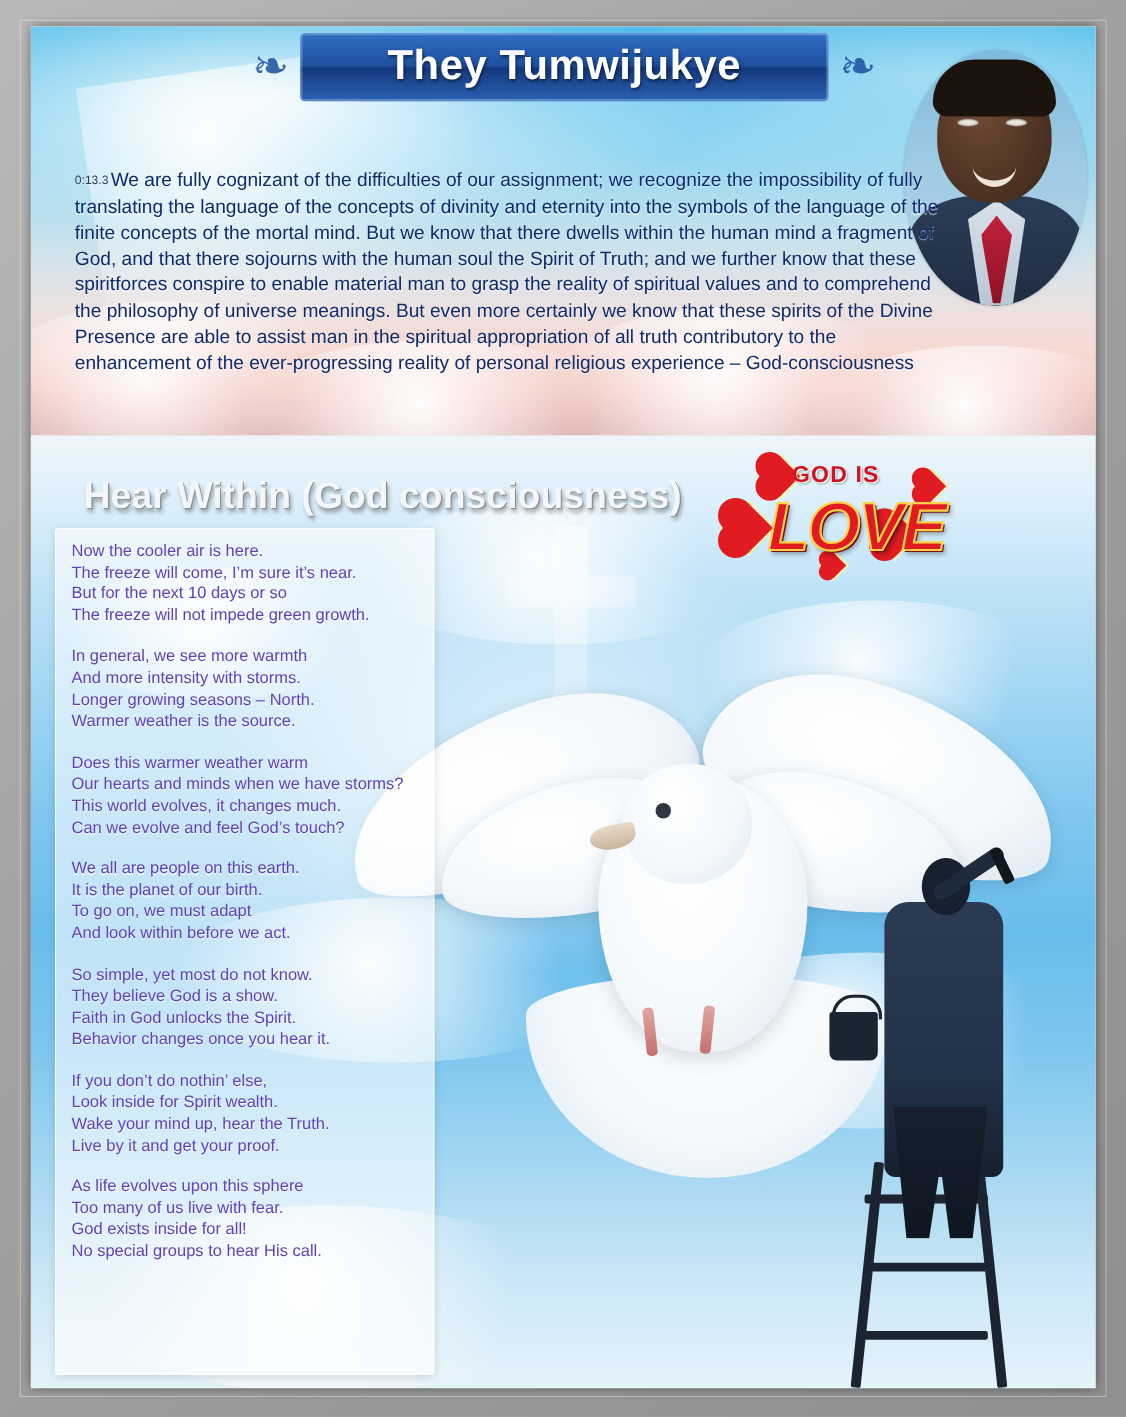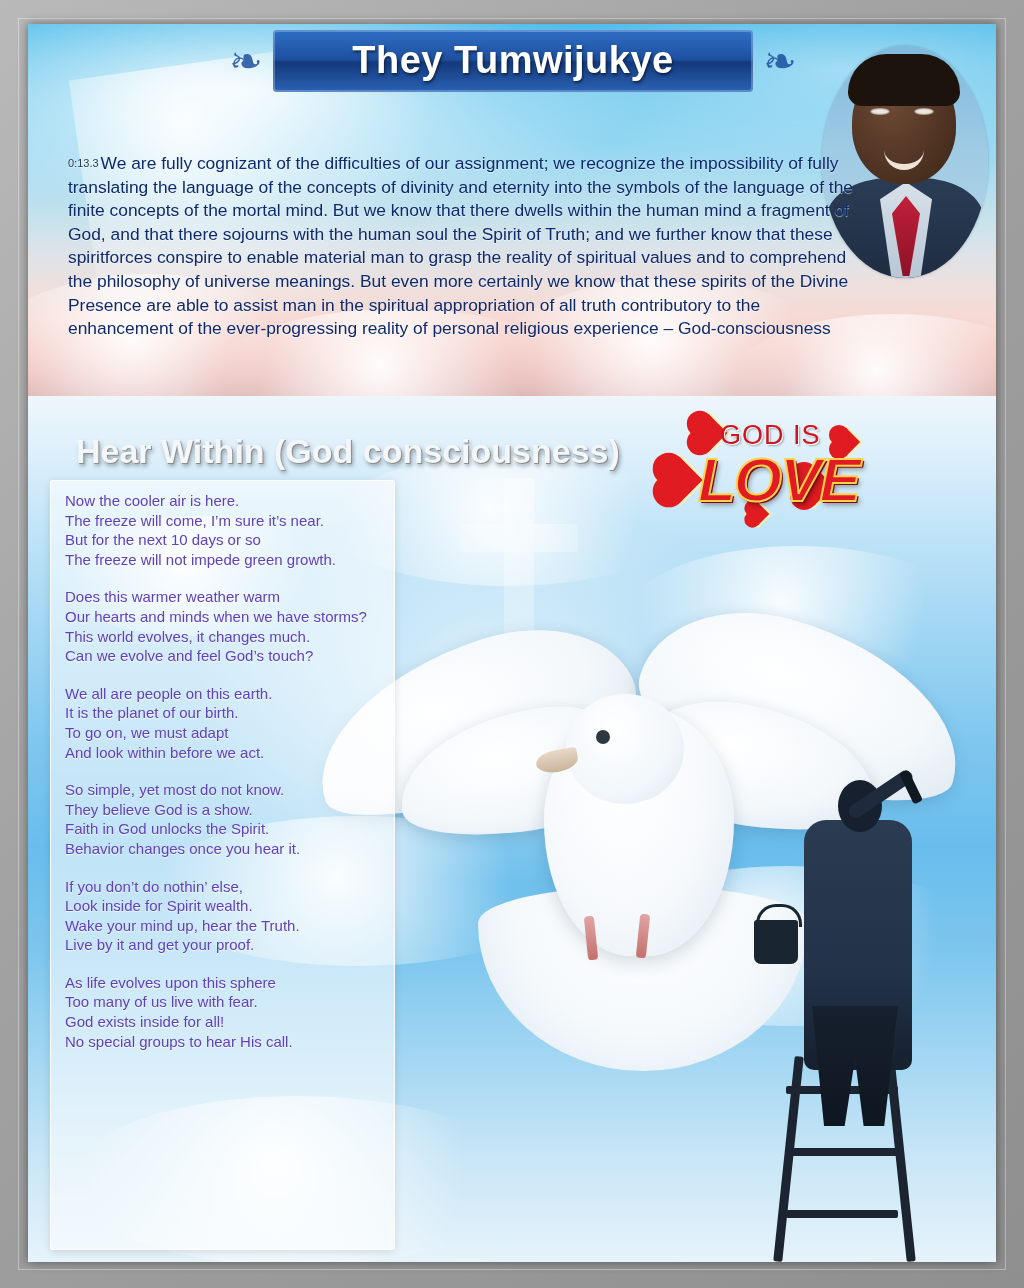--- a/index.html
+++ b/index.html
@@ -268,8 +268,8 @@
   .godislove .god-is {
     position: absolute;
     left: 66px; top: 2px;
-    font-size: 27px;
-    font-weight: normal;
+    font-size: 21px;
+    font-weight: bold;
     color: #cf1420;
     letter-spacing: 1px;
     text-shadow: 1px 1px 0 #fff, 2px 2px 2px rgba(0,0,0,.3);

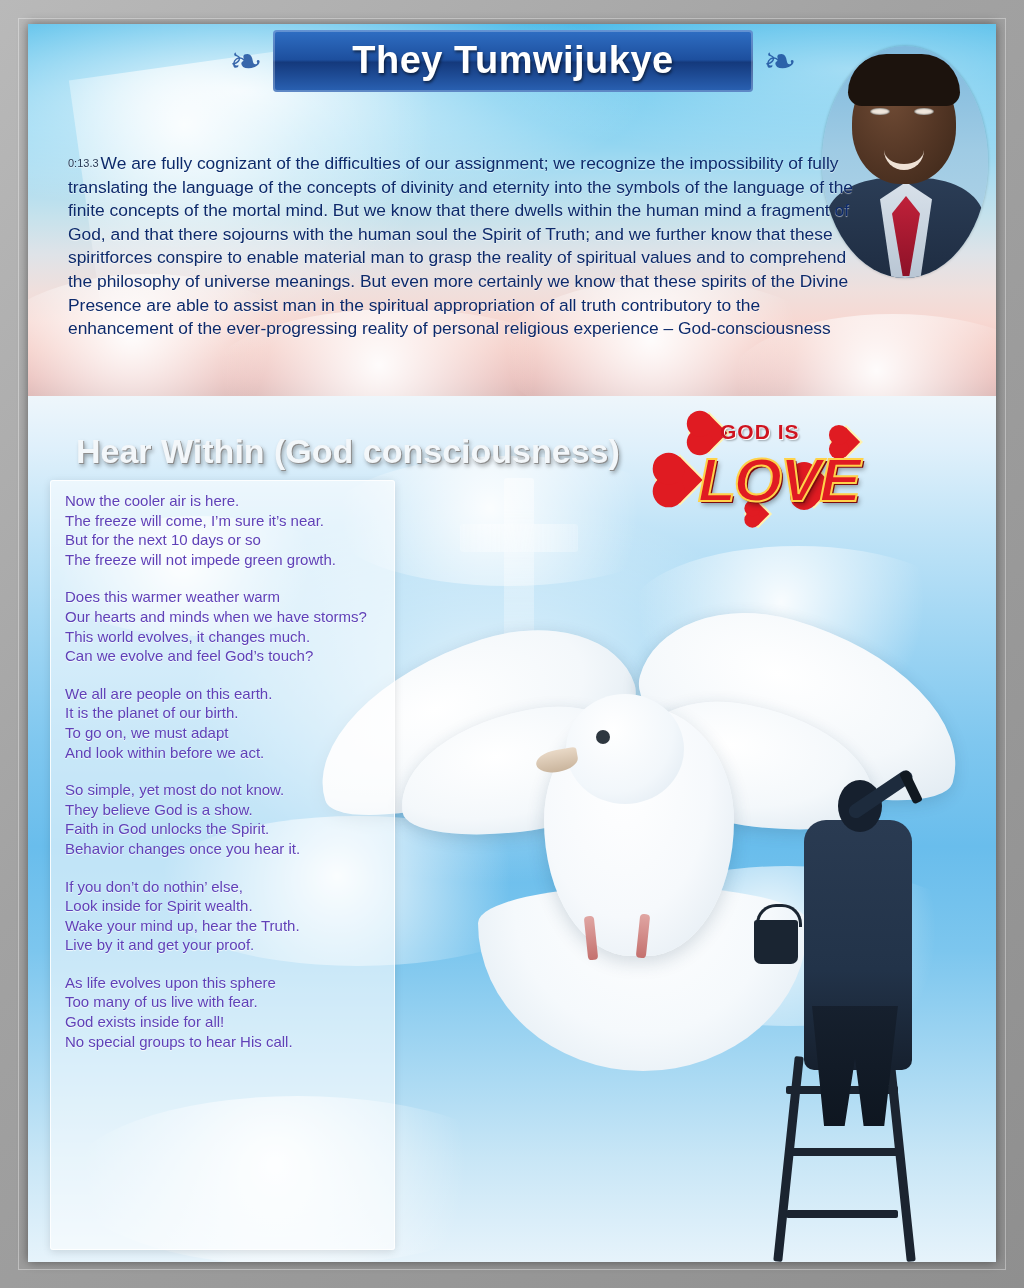--- a/index.html
+++ b/index.html
@@ -579,6 +579,10 @@
 The freeze will come, I’m sure it’s near.
 But for the next 10 days or so
 The freeze will not impede green growth.</p>
+        <p class="stanza">In general, we see more warmth
+And more intensity with storms.
+Longer growing seasons – North.
+Warmer weather is the source.</p>
         <p class="stanza">Does this warmer weather warm
 Our hearts and minds when we have storms?
 This world evolves, it changes much.

